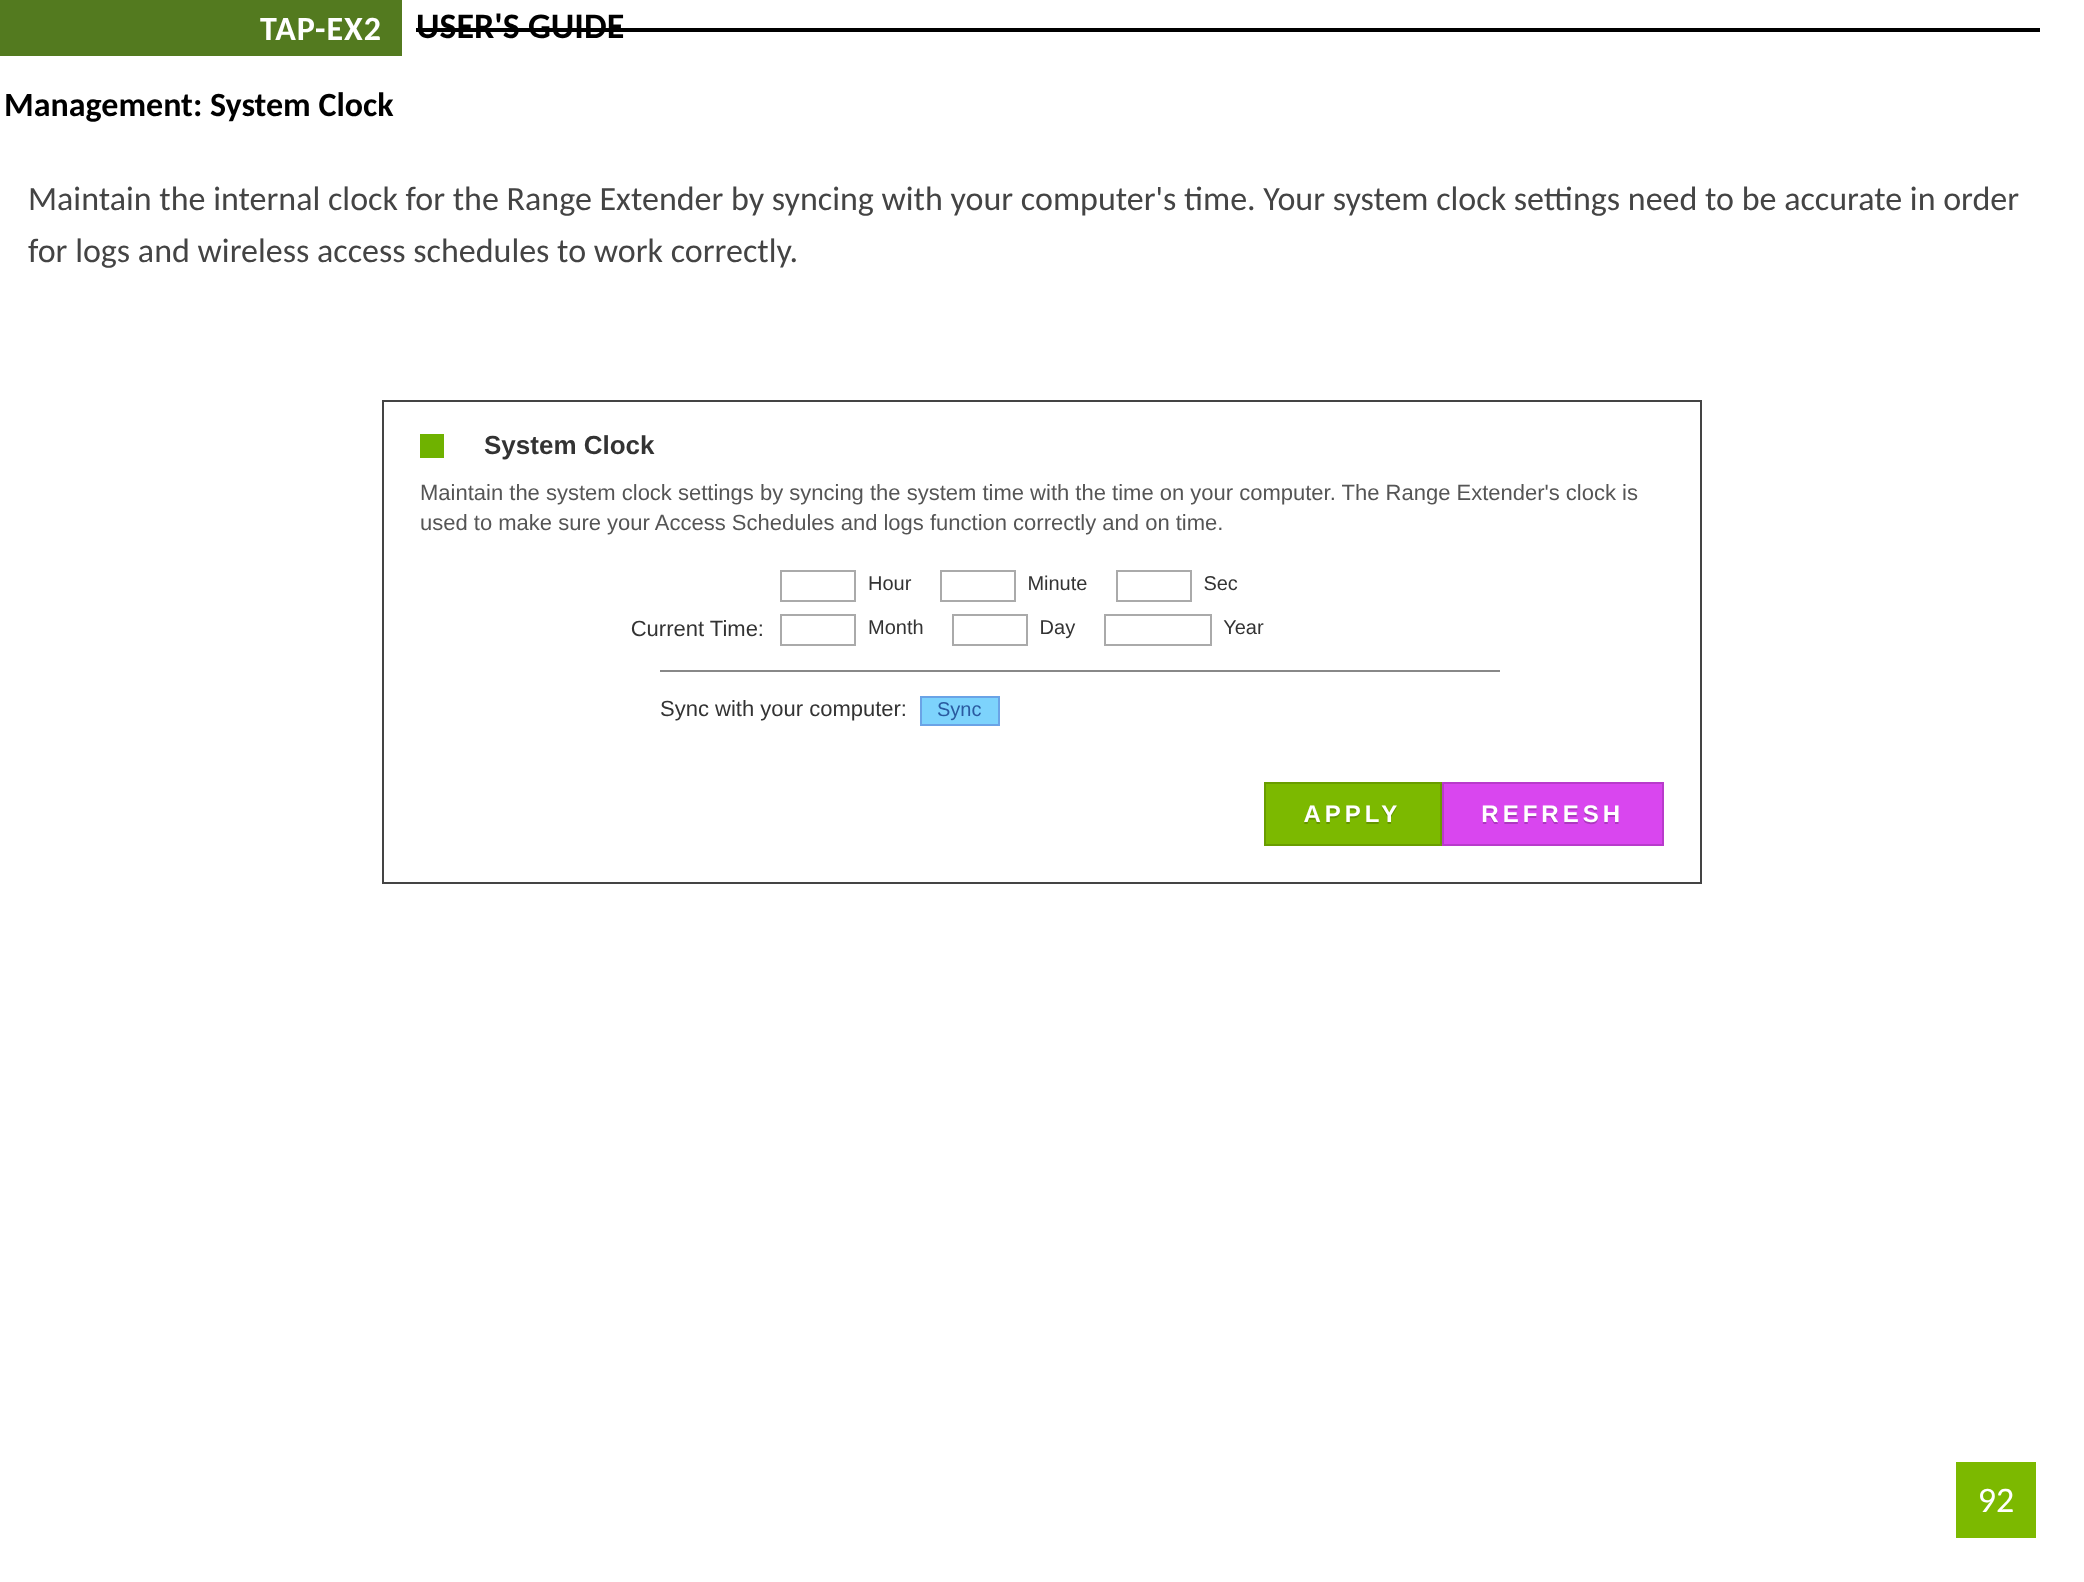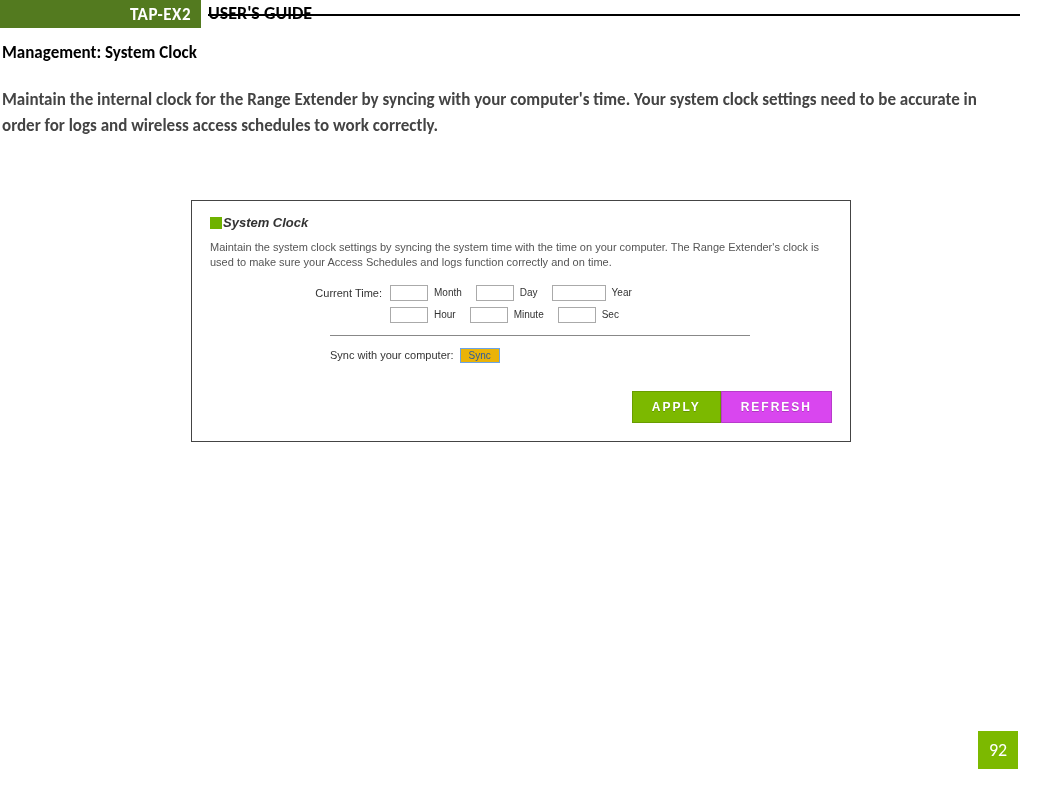--- a/index.html
+++ b/index.html
@@ -54,8 +54,7 @@
     font-size: 17px;
     color: #444;
     line-height: 1.5;
-    margin: 24px 24px 0 2px;
-    font-weight: bold;
+    margin: 24px 24px 0 14px;
   }
   .panel-wrap {
     margin-top: 62px;

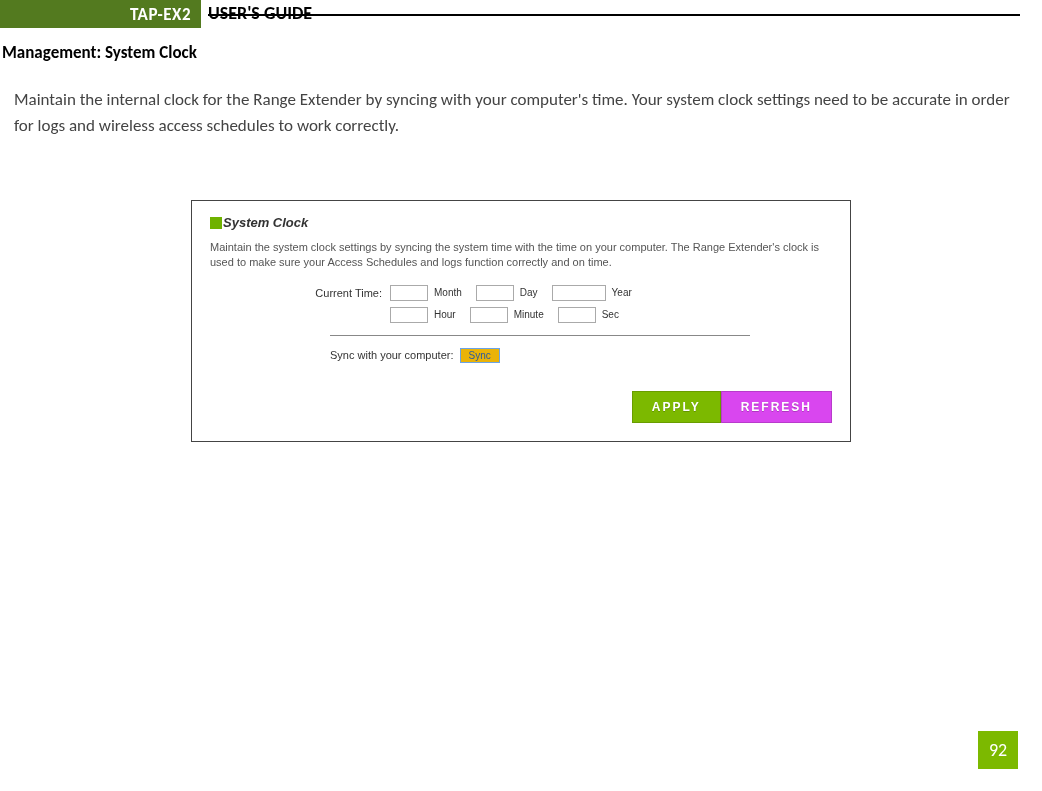--- a/index.html
+++ b/index.html
@@ -71,9 +71,8 @@
   .panel-title-row {
     display: flex;
     align-items: center;
-    gap: 1px;
+    gap: 20px;
     margin-bottom: 10px;
-    font-style: italic;
   }
   .green-sq {
     width: 12px;

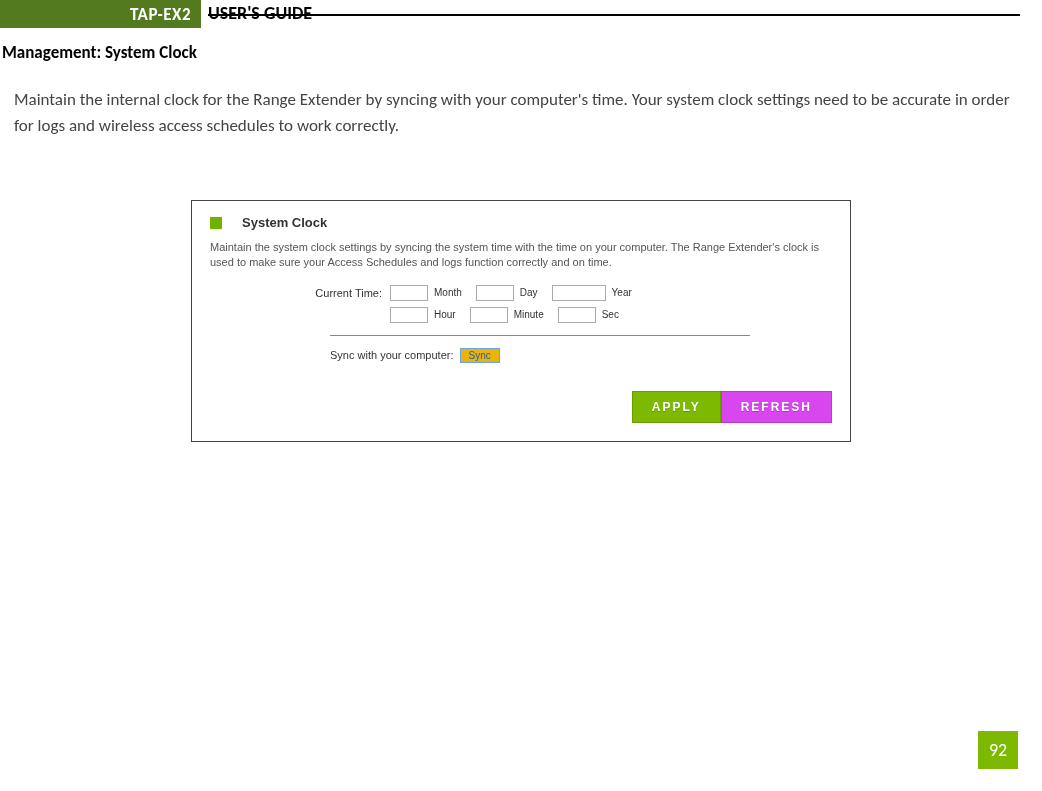--- a/index.html
+++ b/index.html
@@ -204,6 +204,18 @@
 
     <div class="form-area">
       <div class="form-row">
+        <div class="row-label"></div>
+        <div class="inline-fields">
+          <input class="small-input" style="">
+          <span class="field-lbl">Hour</span>
+          <input class="small-input" style="">
+          <span class="field-lbl">Minute</span>
+          <input class="small-input" style="">
+          <span class="field-lbl">Sec</span>
+        </div>
+      </div>
+
+      <div class="form-row">
         <div class="row-label">Current Time:</div>
         <div class="inline-fields">
           <input class="small-input" style="">
@@ -214,18 +226,6 @@
           <span class="field-lbl">Year</span>
         </div>
       </div>
-
-      <div class="form-row">
-        <div class="row-label"></div>
-        <div class="inline-fields">
-          <input class="small-input" style="">
-          <span class="field-lbl">Hour</span>
-          <input class="small-input" style="">
-          <span class="field-lbl">Minute</span>
-          <input class="small-input" style="">
-          <span class="field-lbl">Sec</span>
-        </div>
-      </div>
     </div>
 
     <div class="divider-line"></div>

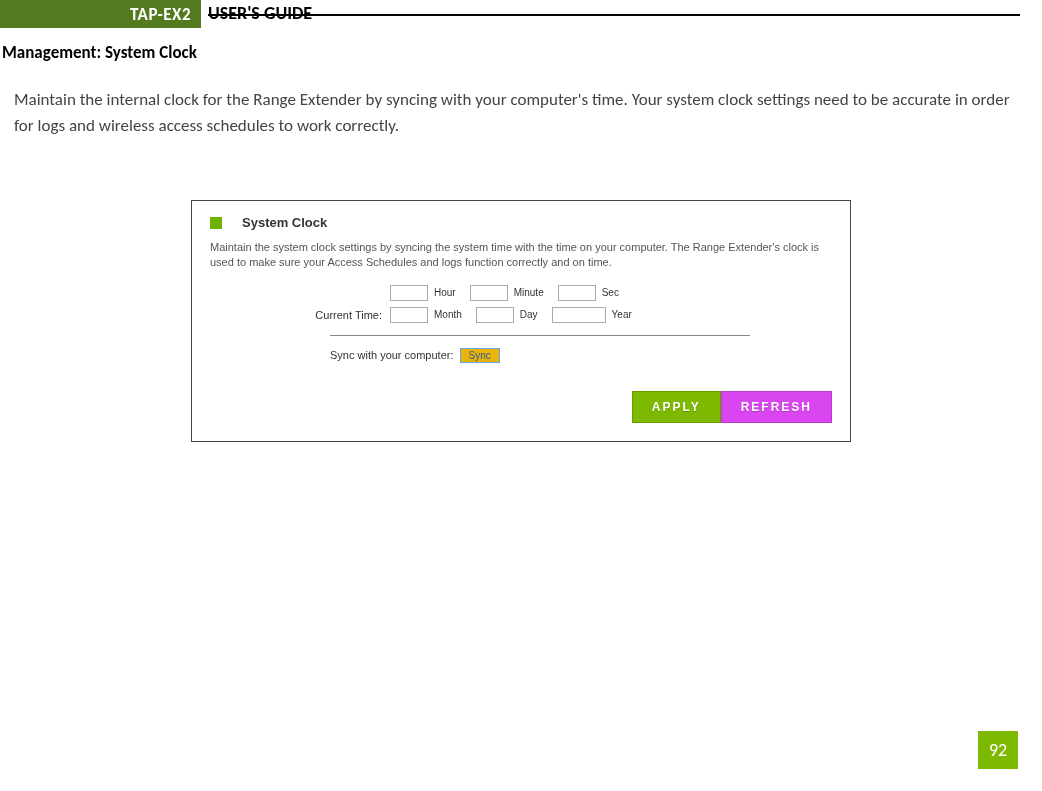--- a/index.html
+++ b/index.html
@@ -141,7 +141,7 @@
   }
   .sync-btn {
     border: 1px solid #6aa3e6;
-    background: #eab308;
+    background: #7dd3fc;
     color: #2a5aa0;
     font-size: 10px;
     padding: 1px 8px;

